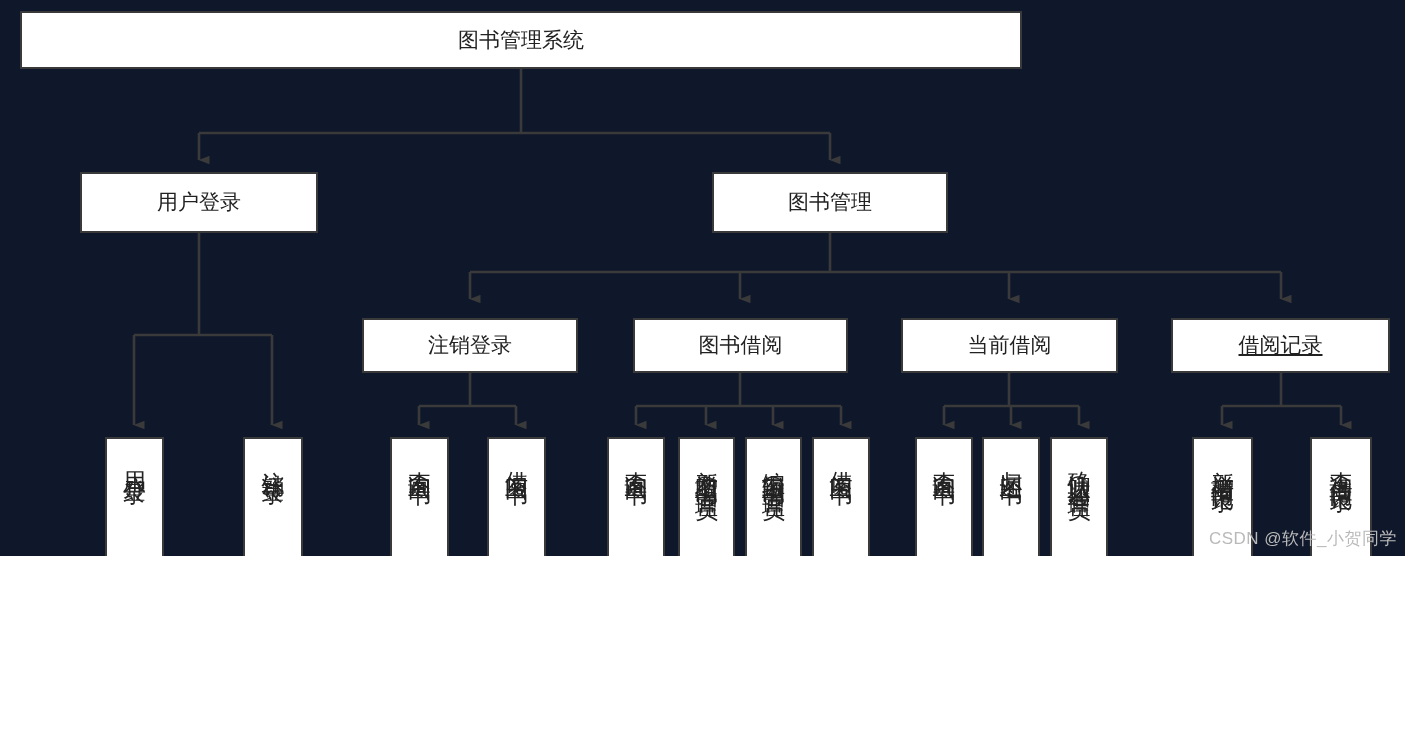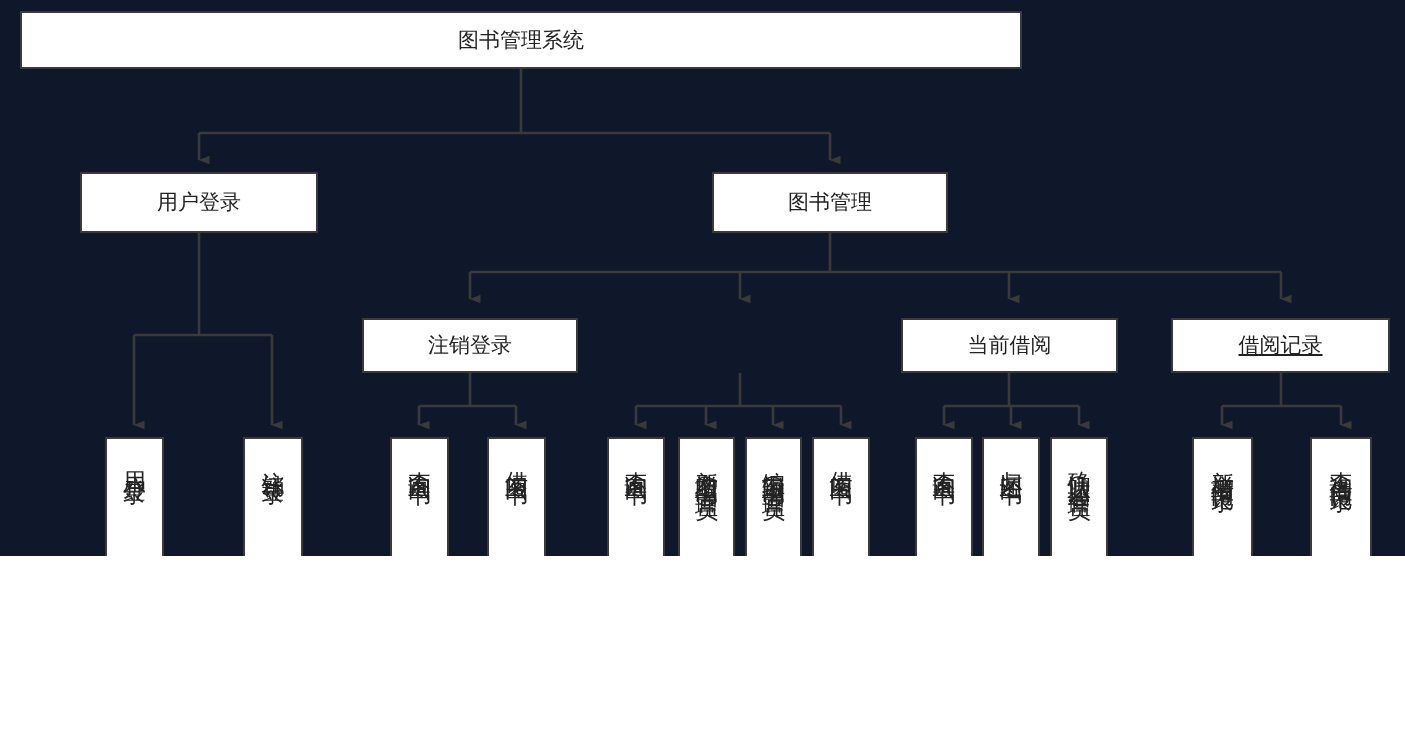--- a/index.html
+++ b/index.html
@@ -135,6 +135,9 @@
   <div class="node h" style="left:362px; top:318px; width:216px; height:55px;">
     <span class="label">注销登录</span>
   </div>
+  <div class="node h" style="left:633px; top:318px; width:215px; height:55px;">
+    <span class="label">图书借阅</span>
+  </div>
   <div class="node h" style="left:901px; top:318px; width:217px; height:55px;align-items:center;">
     <span class="label">当前借阅</span>
   </div>

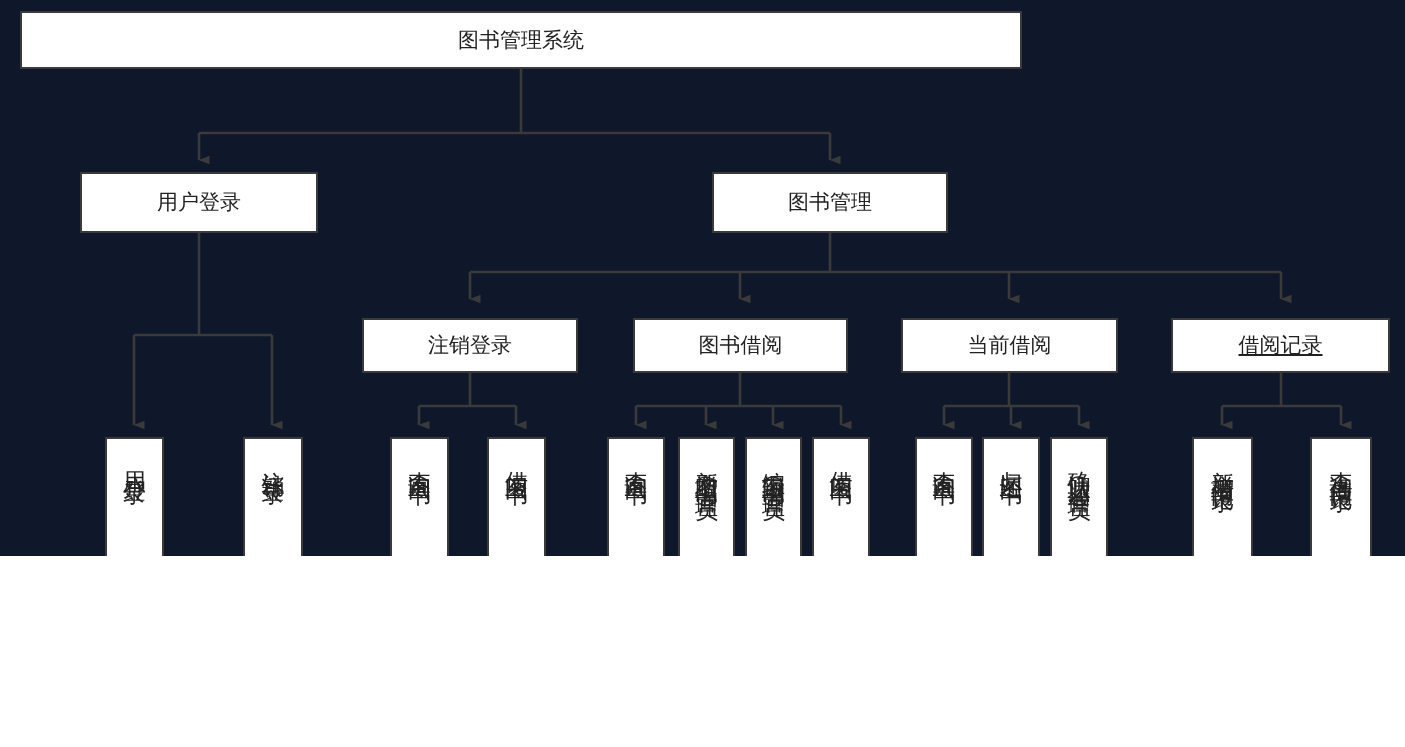--- a/index.html
+++ b/index.html
@@ -189,6 +189,7 @@
     <span class="label">查询借阅记录</span>
   </div>
 
+  <div id="watermark">CSDN @软件_小贺同学</div>
 
 </div>
 

